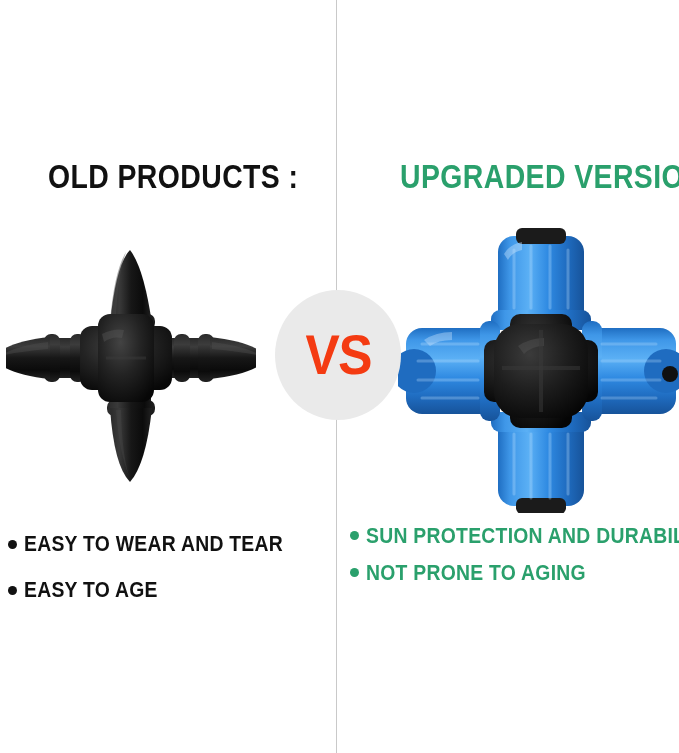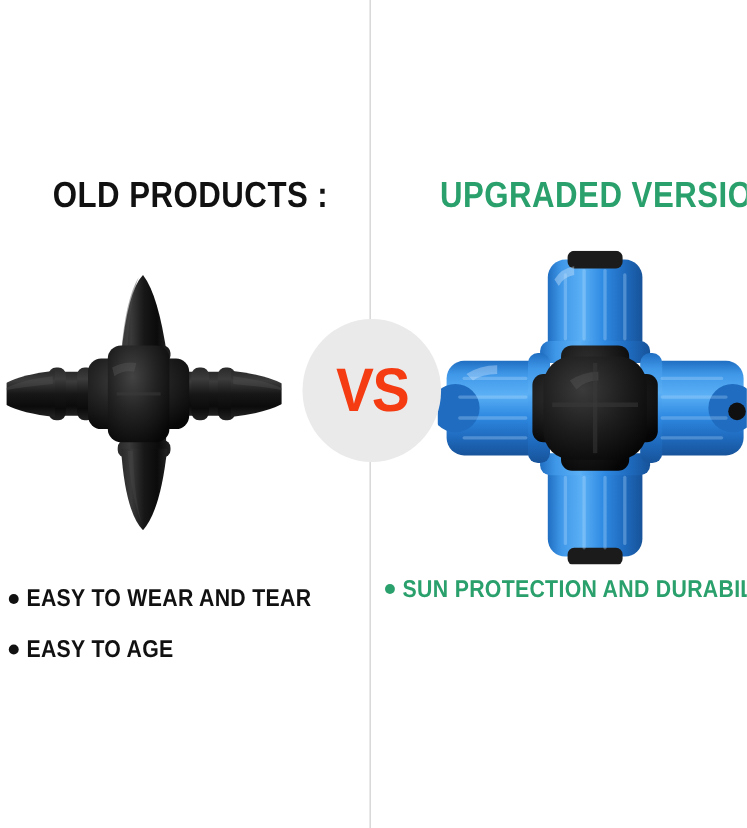--- a/index.html
+++ b/index.html
@@ -318,6 +318,10 @@
       <span class="bullet-dot"></span>
       <span class="bullet-label">SUN PROTECTION AND DURABILITY</span>
     </li>
+    <li class="bullet-item">
+      <span class="bullet-dot"></span>
+      <span class="bullet-label">NOT PRONE TO AGING</span>
+    </li>
   </ul>
 
 </div>

